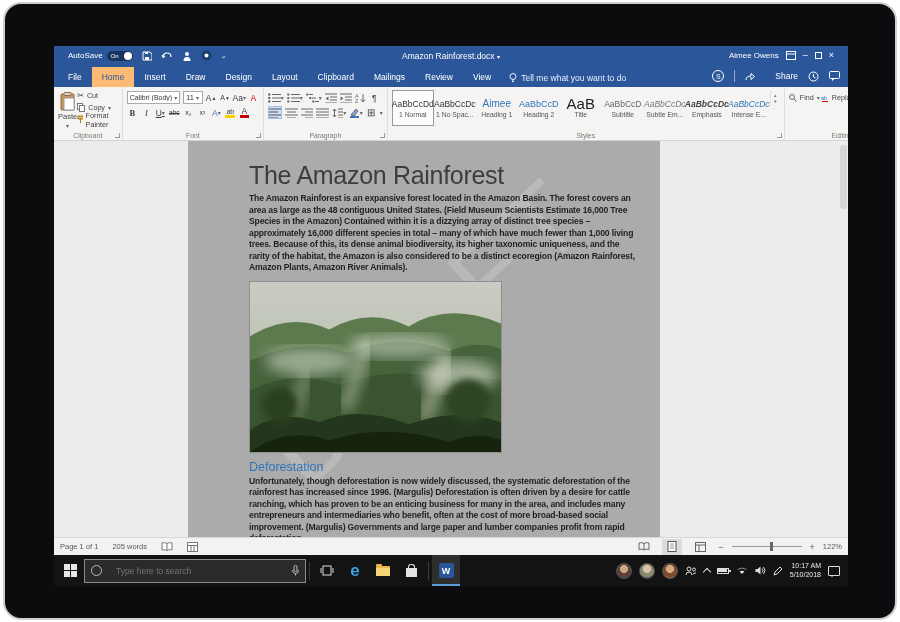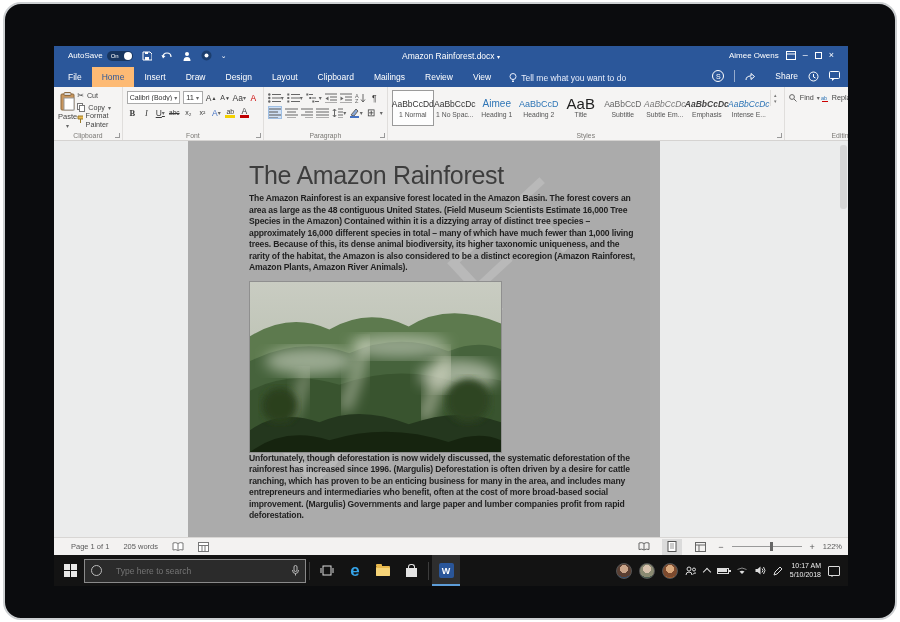--- a/index.html
+++ b/index.html
@@ -539,6 +539,7 @@
           <circle cx="220" cy="120" r="22" fill="#2d4424" filter="url(#blur1)"></circle>
           <circle cx="30" cy="125" r="18" fill="#2a401f" filter="url(#blur1)"></circle>
         </svg>
+        <div class="doc-h2">Deforestation</div>
         <div class="doc-p">Unfortunately, though deforestation is now widely discussed, the systematic deforestation of the rainforest has increased since 1996. (Margulis) Deforestation is often driven by a desire for cattle ranching, which has proven to be an enticing business for many in the area, and includes many entrepreneurs and intermediaries who benefit, often at the cost of more broad-based social improvement. (Margulis) Governments and large paper and lumber companies profit from rapid deforestation.</div>
       </div>
     </div>

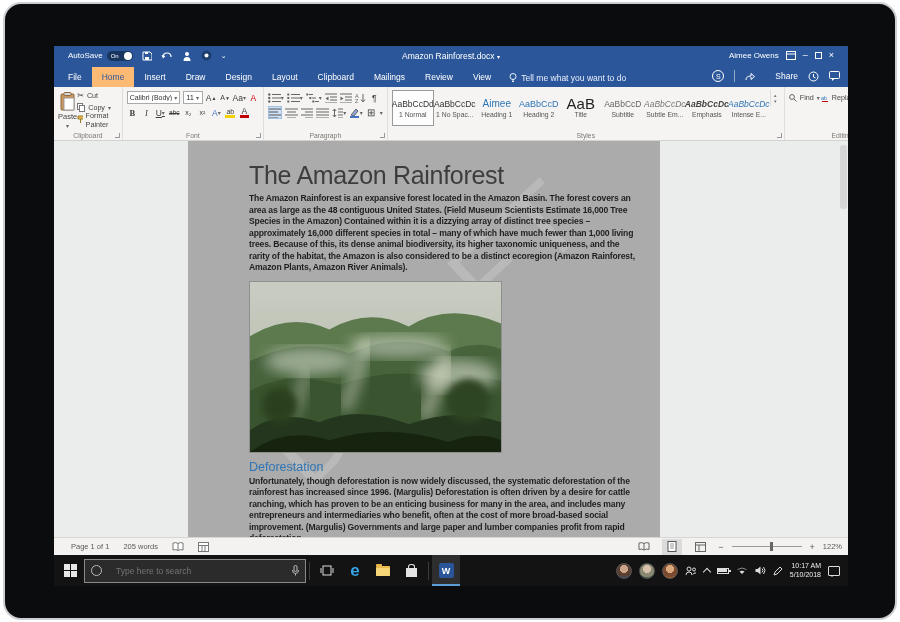--- a/index.html
+++ b/index.html
@@ -84,7 +84,7 @@
   
   .statusbar { height:18px; background:#f3f2f1; border-top:1px solid #d8d6d4; display:flex;
                align-items:center; font-size:7.5px; color:#5a5a5a; padding:0 6px; flex:0 0 auto; }
-  .sb-left { display:flex; align-items:center; gap:14px;margin-left:11px; }
+  .sb-left { display:flex; align-items:center; gap:14px; }
   .sb-right { margin-left:auto; display:flex; align-items:center; gap:8px; }
   .viewbtn { width:20px; height:16px; display:flex; align-items:center; justify-content:center; }
   .viewbtn.sel { background:#dbdbdb; }

